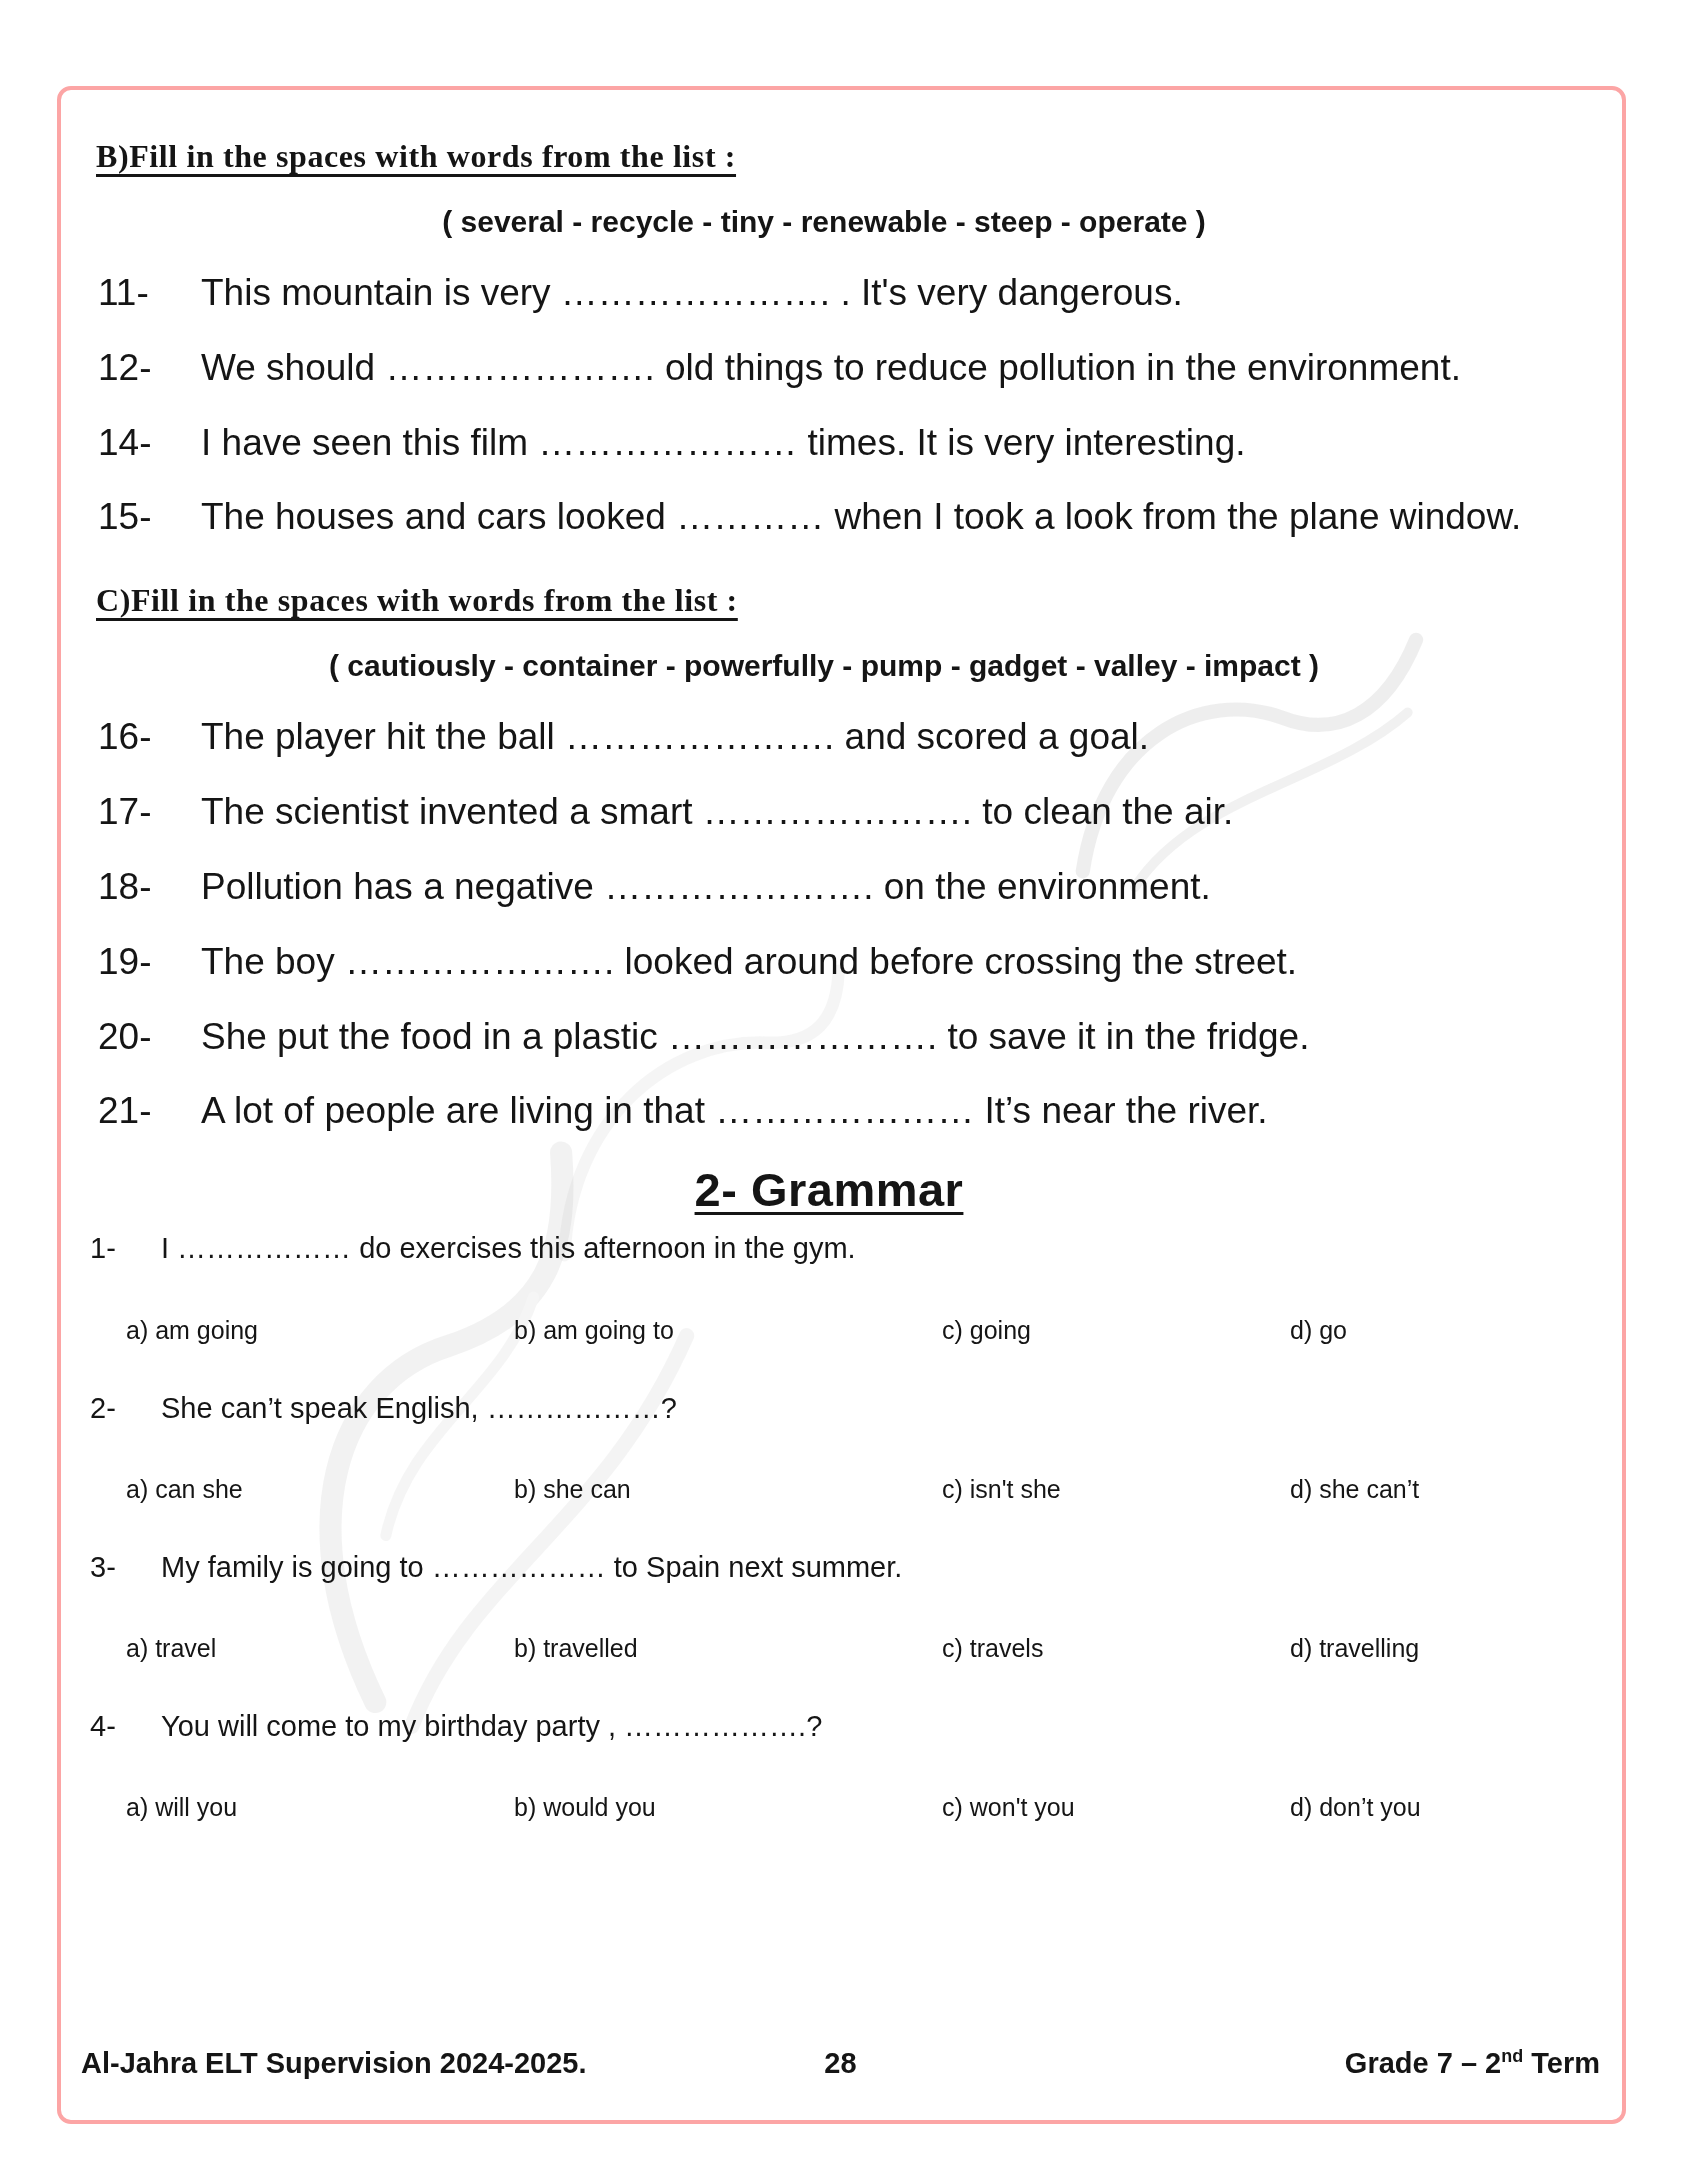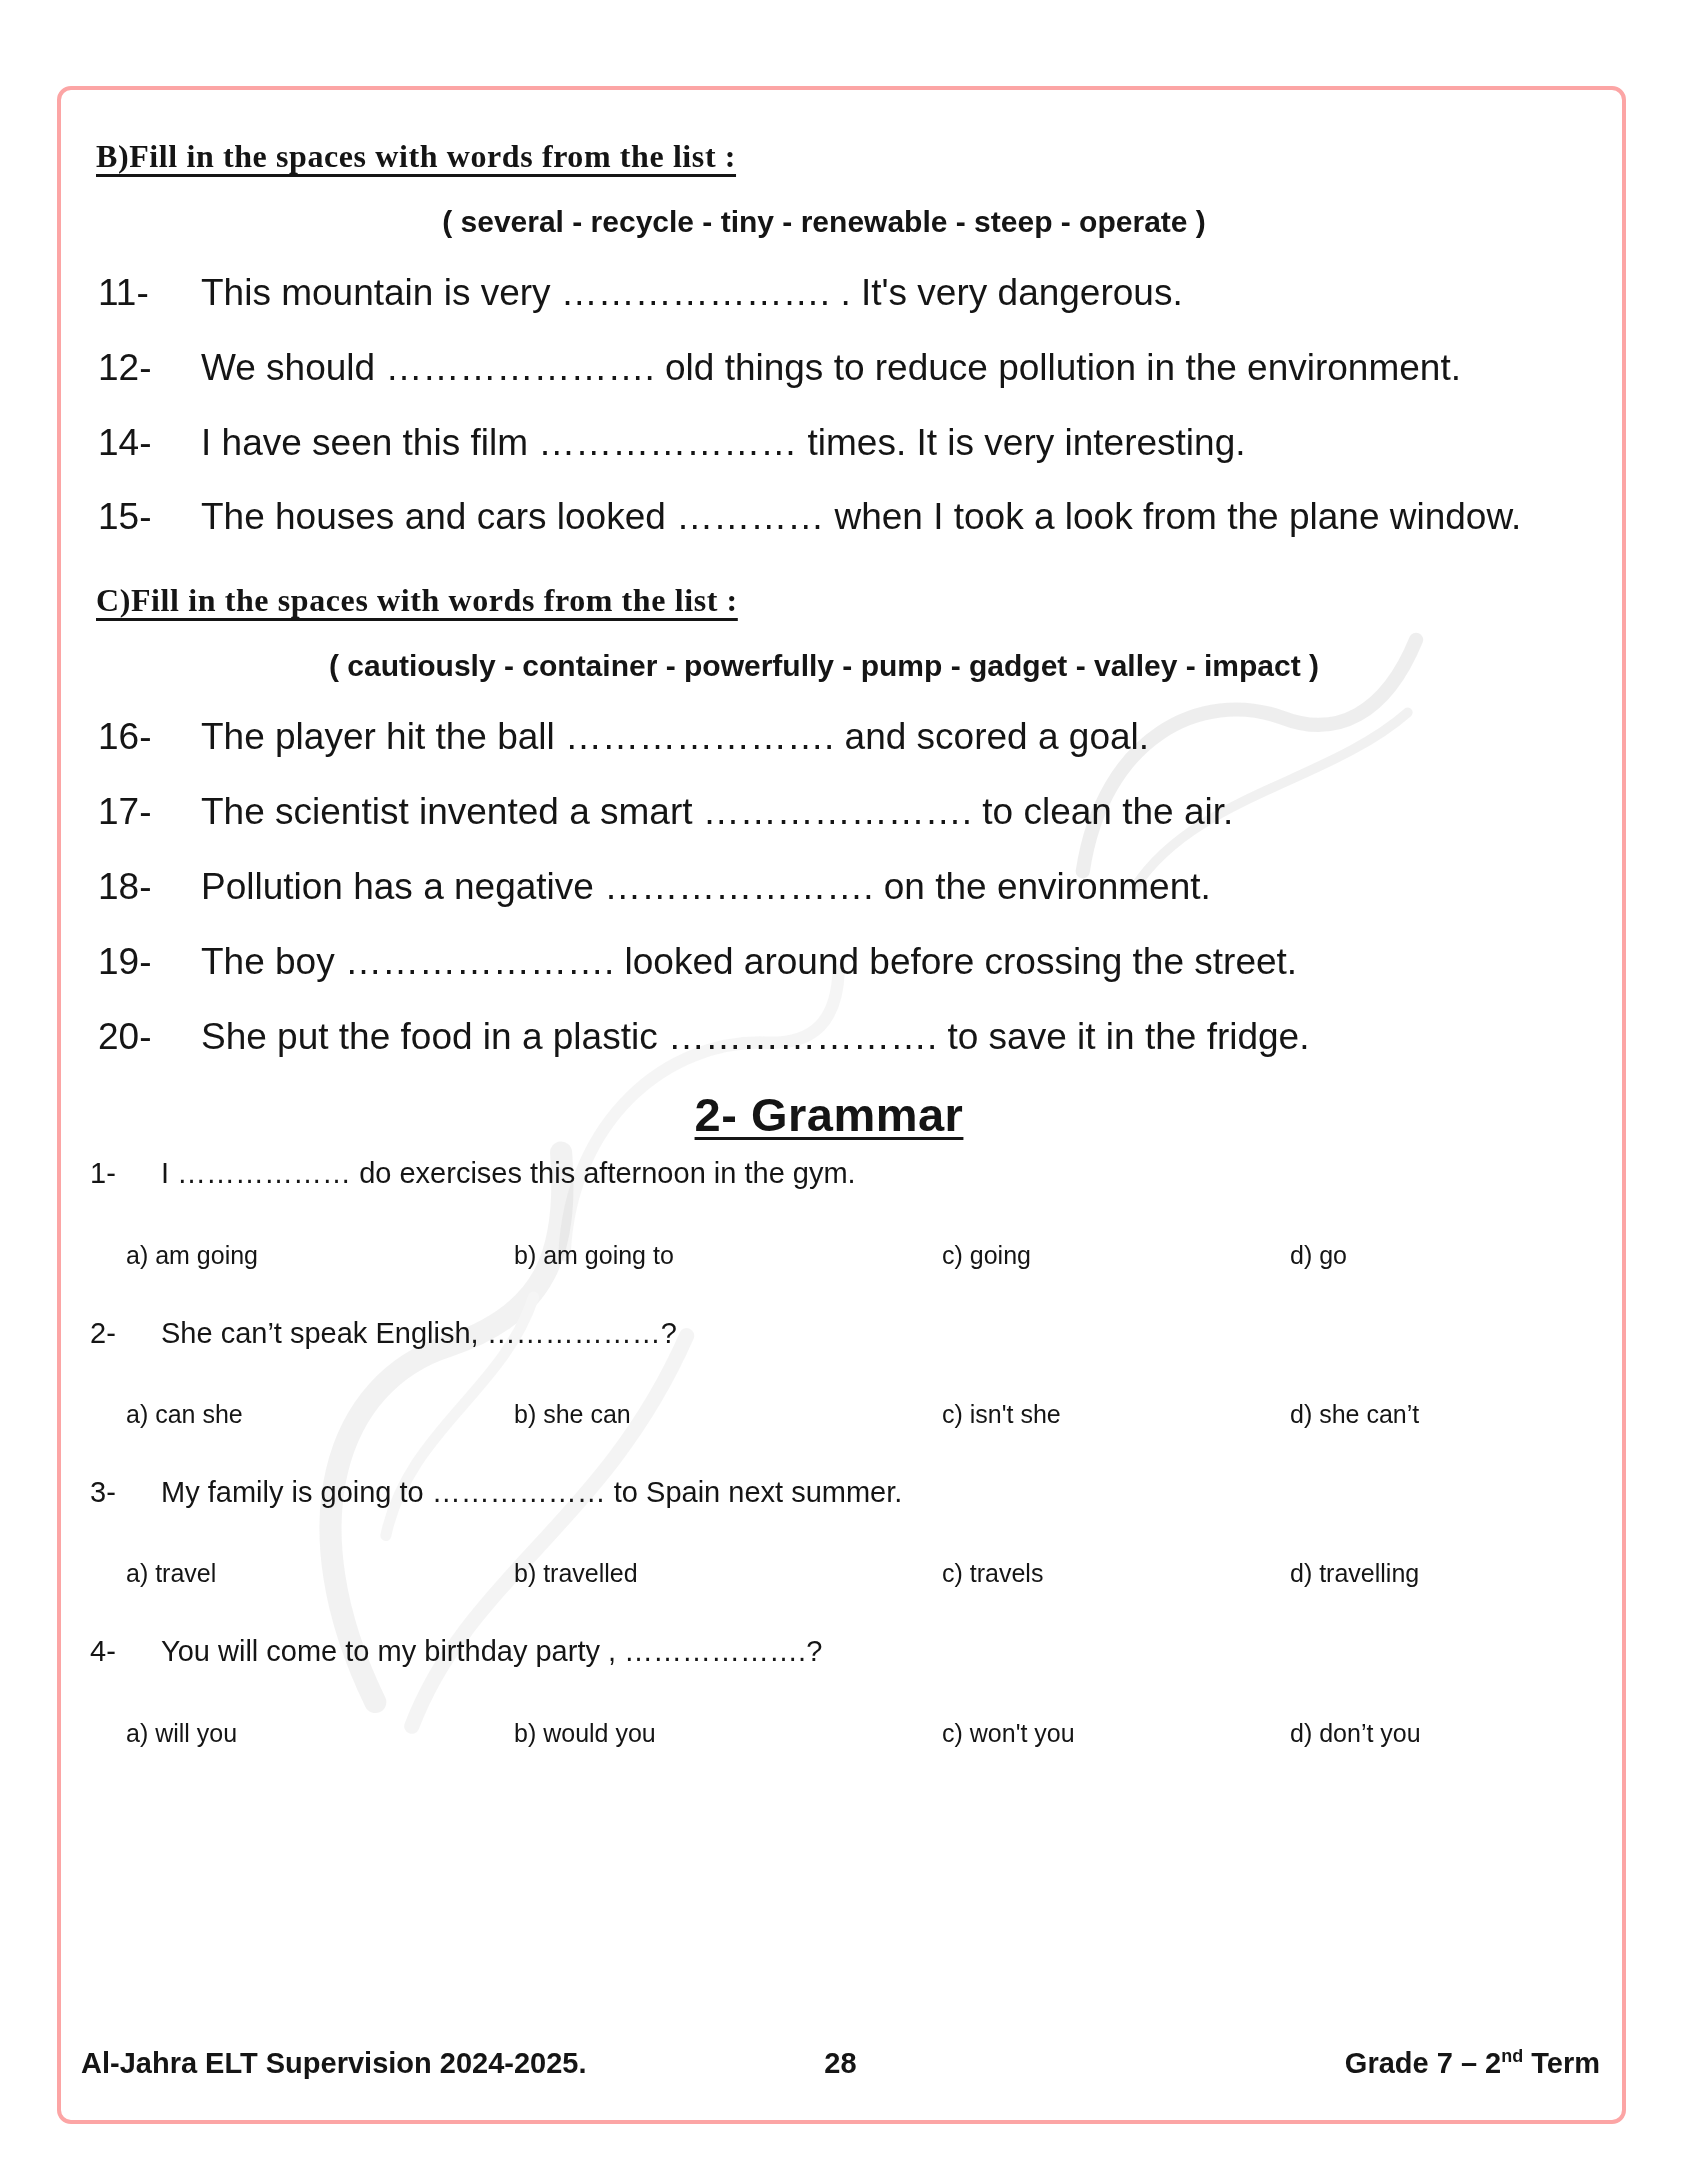--- a/index.html
+++ b/index.html
@@ -176,6 +176,10 @@
         <span class="num">20-</span>
         <span class="qt">She put the food in a plastic …………………. to save it in the fridge.</span>
       </div>
+      <div class="q">
+        <span class="num">21-</span>
+        <span class="qt">A lot of people are living in that ………………… It’s near the river.</span>
+      </div>
     </div>
 
     <div class="grammar-title">2- Grammar</div>

